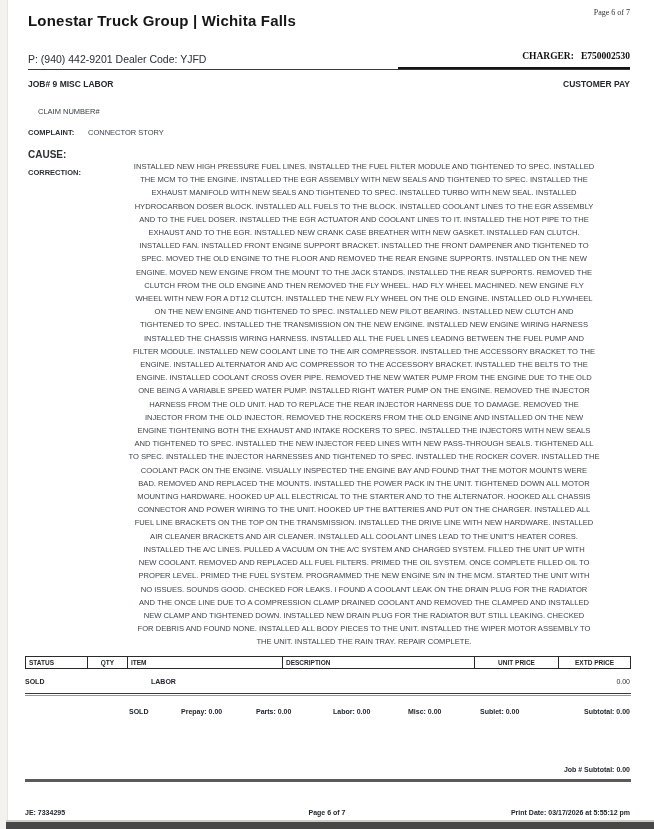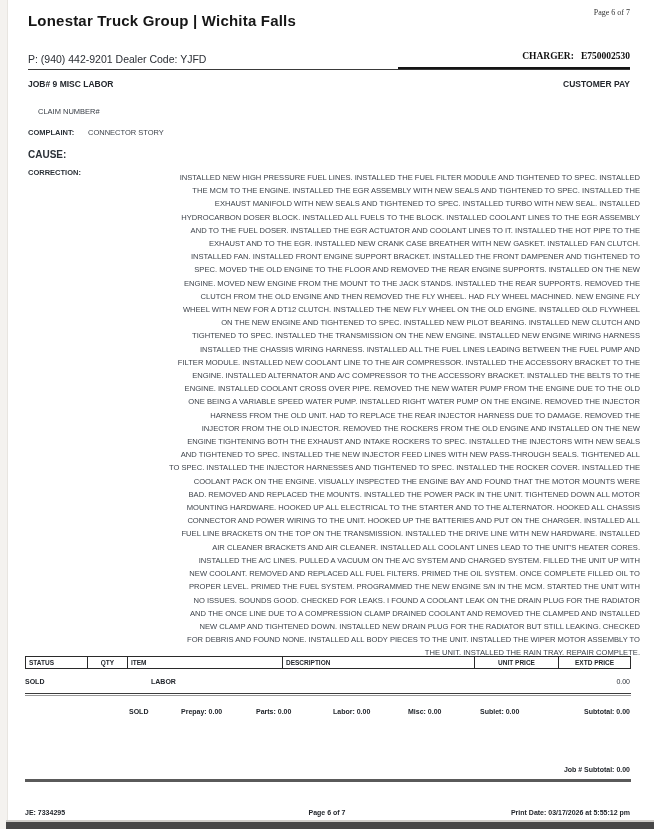--- a/index.html
+++ b/index.html
@@ -31,8 +31,8 @@
   .cause-lbl{left:28px;top:149px;font-size:10px;}
   .correction-lbl{left:28px;top:168px;font-size:7.5px;}
   .correction{
-    left:88px;top:171px;width:552px;font-size:7.6px;line-height:13.2px;
-    color:#3d434b;white-space:pre-line;text-align:right;
+    left:88px;top:160px;width:552px;font-size:7.6px;line-height:13.2px;
+    color:#3d434b;white-space:pre-line;text-align:center;
   }
   
   .tbl{position:absolute;left:25px;top:656px;width:606px;height:13px;border:1px solid #2a2a2a;display:flex;box-sizing:border-box;}

